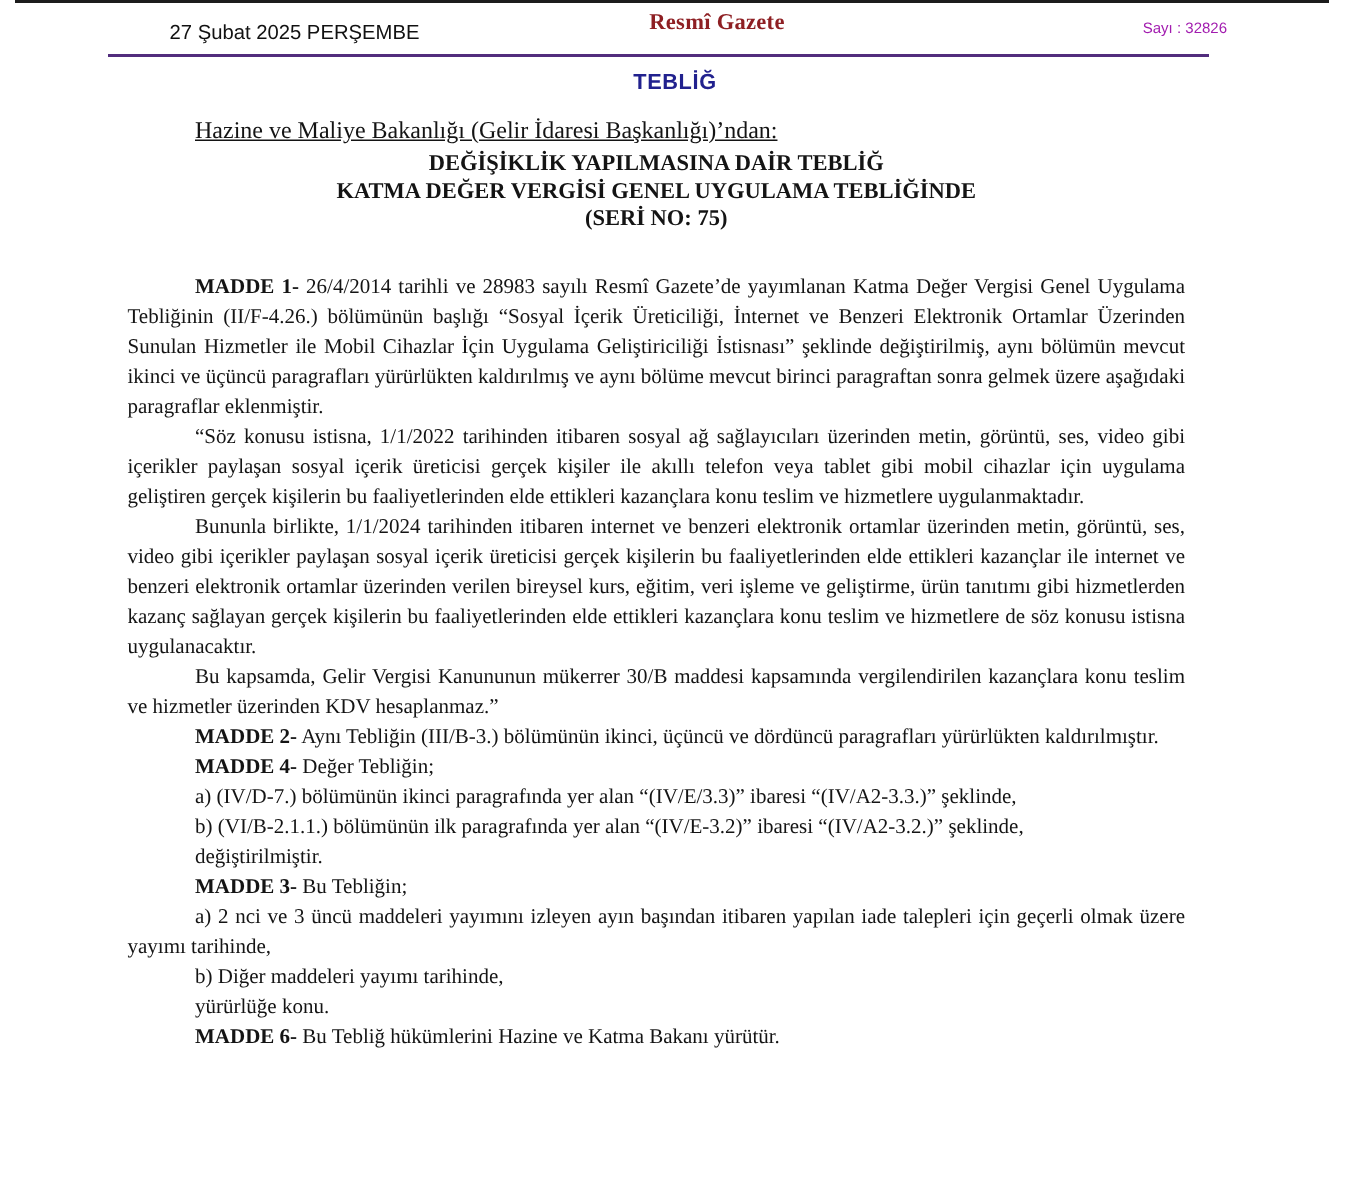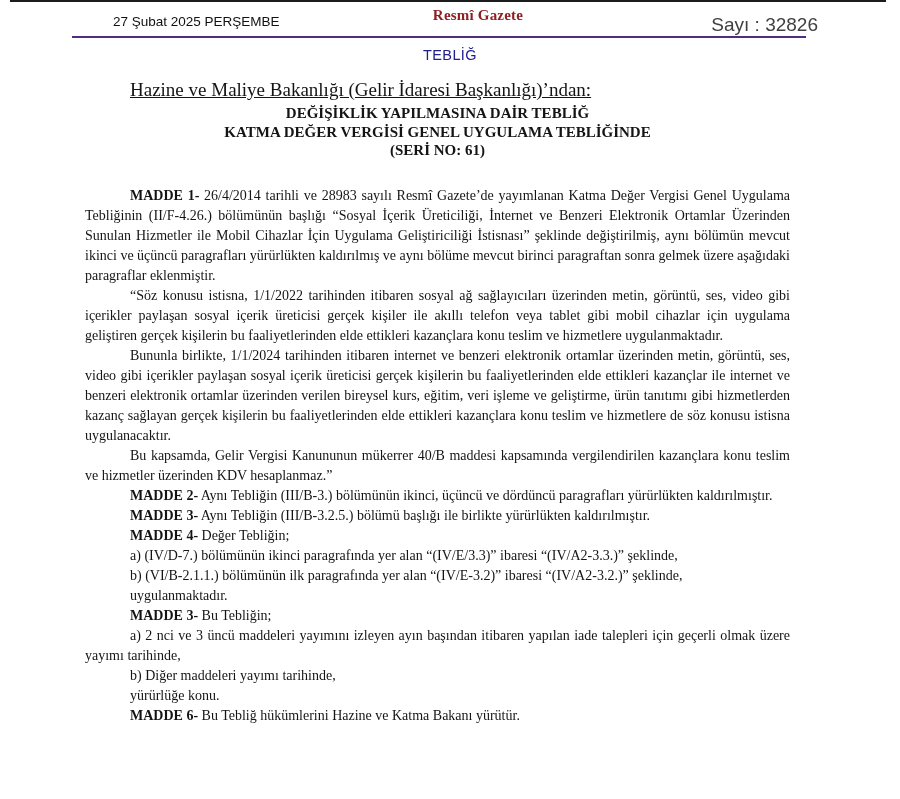--- a/index.html
+++ b/index.html
@@ -29,7 +29,7 @@
   }
   .gz-issue {
     position: absolute; right: 110px; top: 14px;
-    font-family: "Liberation Sans", sans-serif; font-size: 19px; color: #404040;
+    font-family: "Liberation Sans", sans-serif; font-size: 10px; color: #a21caf;
     white-space: nowrap;
   }
   .gz-rule {

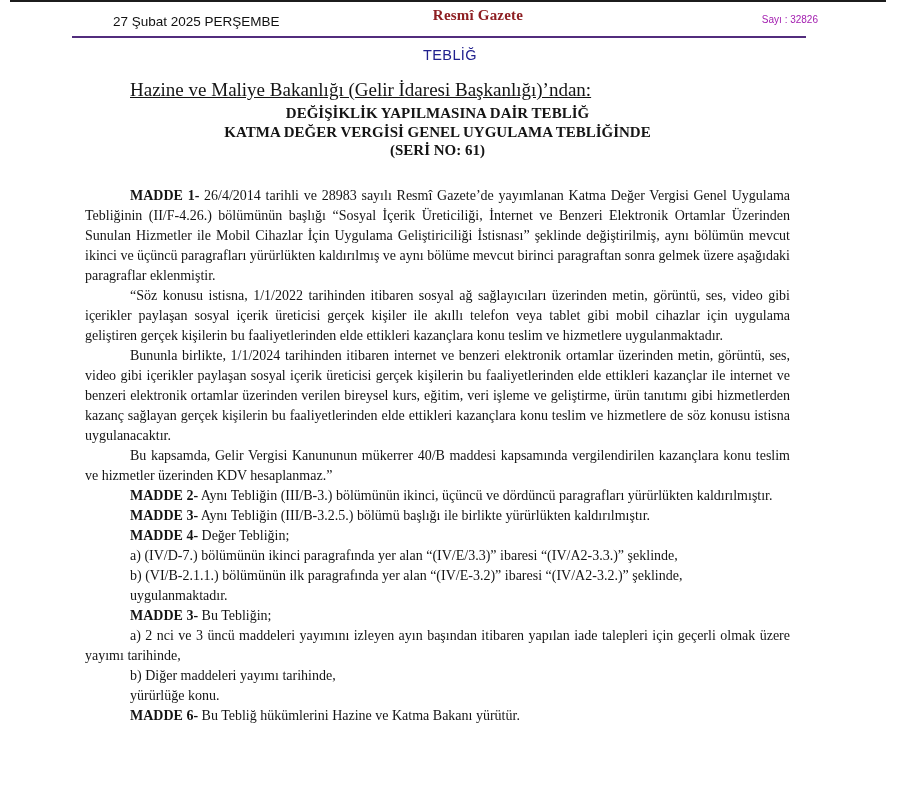--- a/index.html
+++ b/index.html
@@ -40,7 +40,7 @@
     position: absolute; top: 47px; left: 0; width: 900px;
     text-align: center;
     font-family: "Liberation Sans", sans-serif;
-    font-weight: normal; font-size: 14.5px; color: #21218e;
+    font-weight: bold; font-size: 14.5px; color: #21218e;
     letter-spacing: 0.4px;
   }
   .doc {

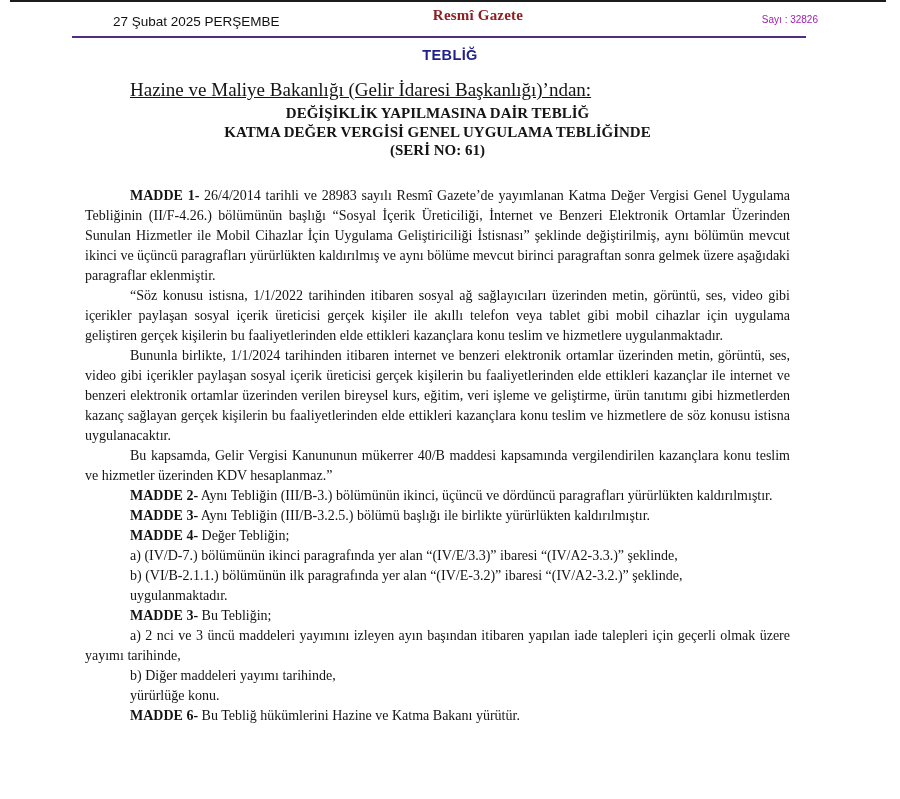--- a/index.html
+++ b/index.html
@@ -48,7 +48,7 @@
   }
   .authority {
     text-indent: 45px;
-    font-size: 19px;
+    font-size: 16px;
     text-decoration: underline;
     margin: 0 0 3px 0;
   }

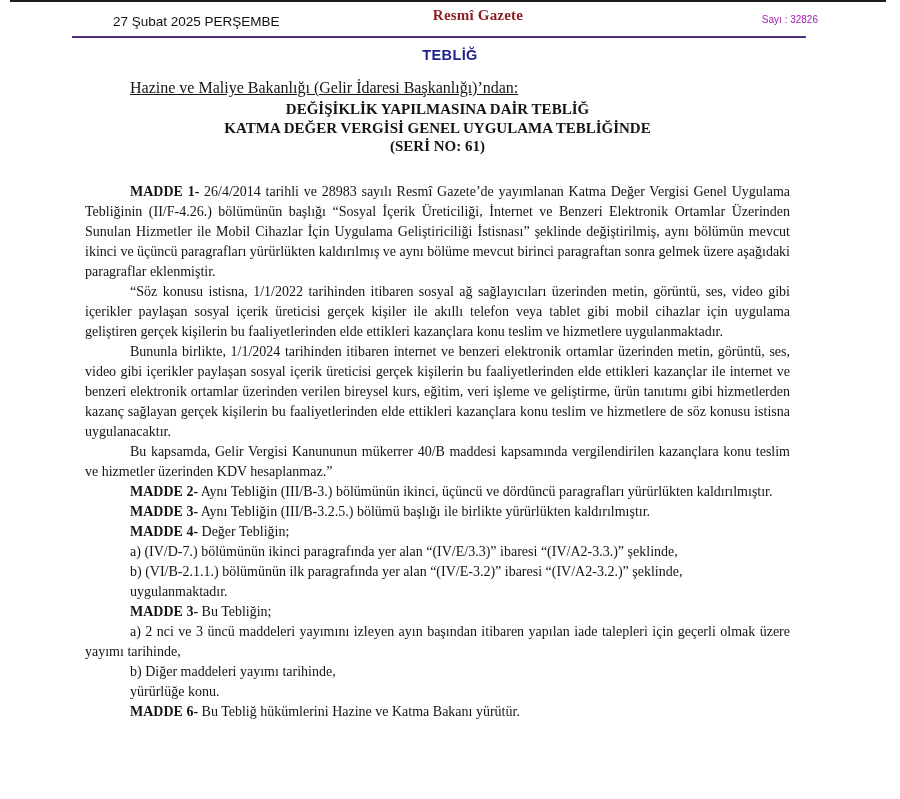--- a/index.html
+++ b/index.html
@@ -88,7 +88,7 @@
   <div class="titles">
     <div class="title-line">DEĞİŞİKLİK YAPILMASINA DAİR TEBLİĞ</div>
     <div class="title-line">KATMA DEĞER VERGİSİ GENEL UYGULAMA TEBLİĞİNDE</div>
-    <div class="title-line">(SERİ NO: 61)</div>
+    <div class="title-line">(SERİ NO: 75)</div>
   </div>
 
   <p class="para"><b>MADDE 1-</b> <span>26/4/2014 tarihli ve 28983 sayılı Resmî Gazete’de yayımlanan Katma Değer Vergisi Genel Uygulama Tebliğinin (II/F-4.26.) bölümünün başlığı “Sosyal İçerik Üreticiliği, İnternet ve Benzeri Elektronik Ortamlar Üzerinden Sunulan Hizmetler ile Mobil Cihazlar İçin Uygulama Geliştiriciliği İstisnası” şeklinde değiştirilmiş, aynı bölümün mevcut ikinci ve üçüncü paragrafları yürürlükten kaldırılmış ve aynı bölüme mevcut birinci paragraftan sonra gelmek üzere aşağıdaki paragraflar eklenmiştir.</span></p>

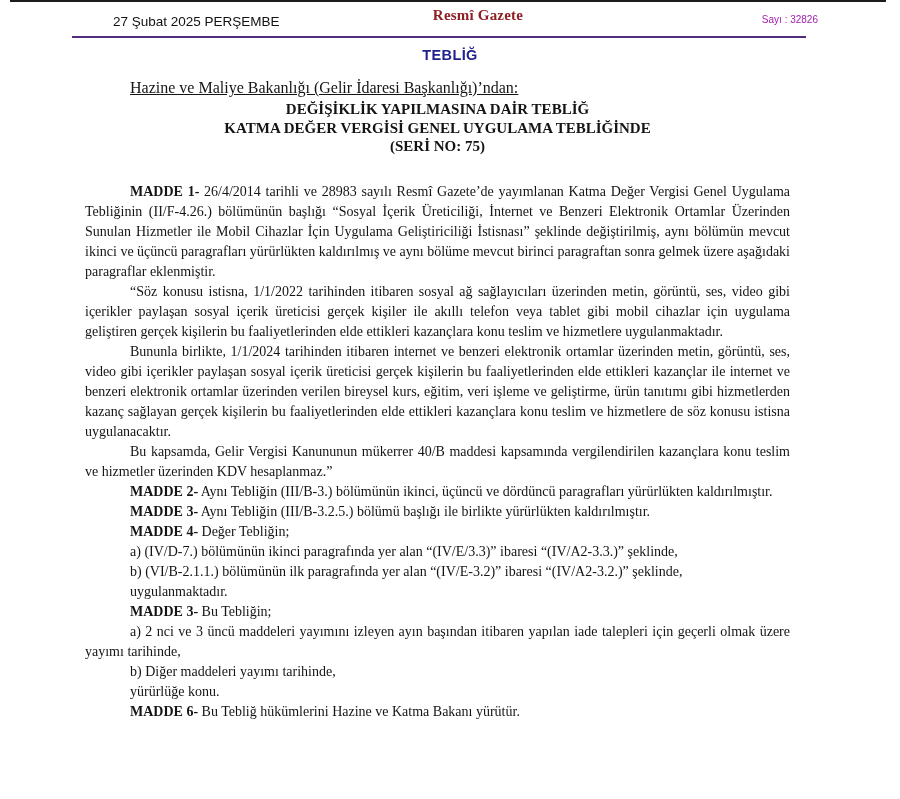--- a/index.html
+++ b/index.html
@@ -97,7 +97,7 @@
 
   <p class="para"><span>Bununla birlikte, 1/1/2024 tarihinden itibaren internet ve benzeri elektronik ortamlar üzerinden metin, görüntü, ses, video gibi içerikler paylaşan sosyal içerik üreticisi gerçek kişilerin bu faaliyetlerinden elde ettikleri kazançlar ile internet ve benzeri elektronik ortamlar üzerinden verilen bireysel kurs, eğitim, veri işleme ve geliştirme, ürün tanıtımı gibi hizmetlerden kazanç sağlayan gerçek kişilerin bu faaliyetlerinden elde ettikleri kazançlara konu teslim ve hizmetlere de söz konusu istisna uygulanacaktır.</span></p>
 
-  <p class="para"><span>Bu kapsamda, Gelir Vergisi Kanununun mükerrer 40/B maddesi kapsamında vergilendirilen kazançlara konu teslim ve hizmetler üzerinden KDV hesaplanmaz.”</span></p>
+  <p class="para"><span>Bu kapsamda, Gelir Vergisi Kanununun mükerrer 30/B maddesi kapsamında vergilendirilen kazançlara konu teslim ve hizmetler üzerinden KDV hesaplanmaz.”</span></p>
 
   <p class="para"><b>MADDE 2-</b> <span>Aynı Tebliğin (III/B-3.) bölümünün ikinci, üçüncü ve dördüncü paragrafları yürürlükten kaldırılmıştır.</span></p>
 

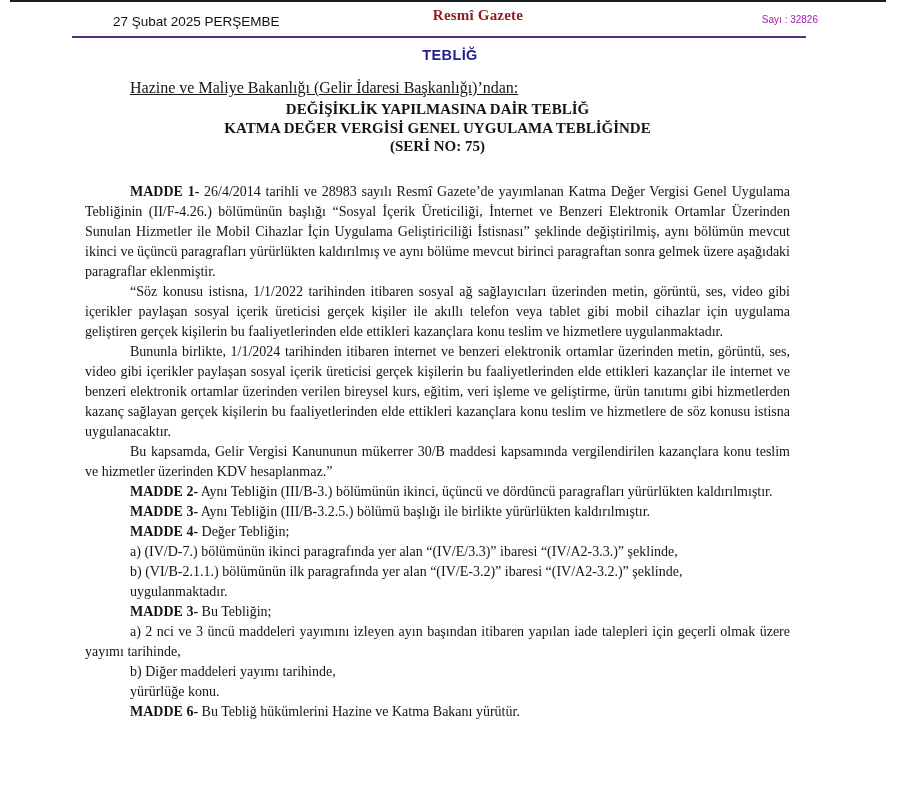--- a/index.html
+++ b/index.html
@@ -101,7 +101,6 @@
 
   <p class="para"><b>MADDE 2-</b> <span>Aynı Tebliğin (III/B-3.) bölümünün ikinci, üçüncü ve dördüncü paragrafları yürürlükten kaldırılmıştır.</span></p>
 
-  <p class="para"><b>MADDE 3-</b> <span>Aynı Tebliğin (III/B-3.2.5.) bölümü başlığı ile birlikte yürürlükten kaldırılmıştır.</span></p>
 
   <p class="para"><b>MADDE 4-</b> <span>Değer Tebliğin;</span></p>
 

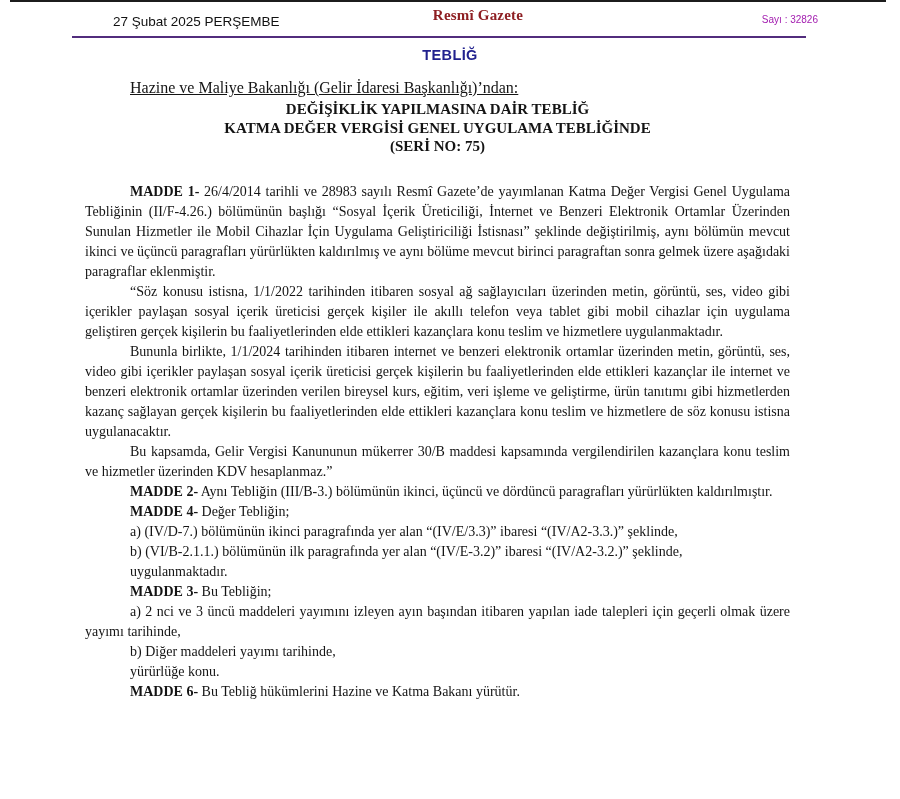--- a/index.html
+++ b/index.html
@@ -108,7 +108,7 @@
 
   <p class="para"><span>b) (VI/B-2.1.1.) bölümünün ilk paragrafında yer alan “(IV/E-3.2)” ibaresi “(IV/A2-3.2.)” şeklinde,</span></p>
 
-  <p class="para"><span>uygulanmaktadır.</span></p>
+  <p class="para"><span>değiştirilmiştir.</span></p>
 
   <p class="para"><b>MADDE 3-</b> <span>Bu Tebliğin;</span></p>
 

